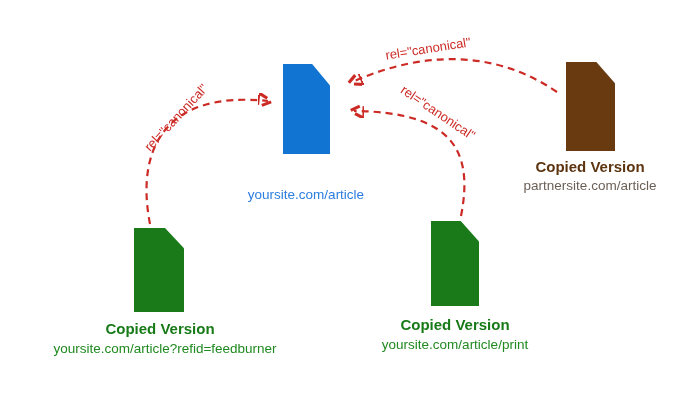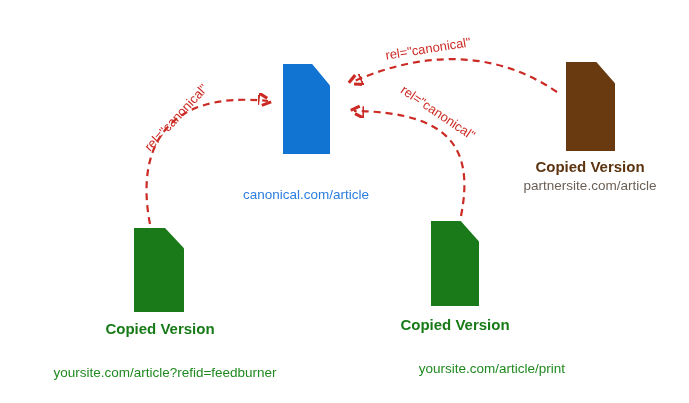--- a/index.html
+++ b/index.html
@@ -90,7 +90,7 @@
   <div class="arrow-label rot-flat" style="left:366px; top:41px;">rel="canonical"</div>
 
   <div class="doc blue" style="left:283px; top:64px; width:47px; height:90px;"></div>
-  <div class="node-url u-blue" style="left:196px; top:187px; width:220px;">canonical.com/article</div>
+  <div class="node-url u-blue" style="left:196px; top:187px; width:220px;">yoursite.com/article</div>
 
   <div class="doc brown" style="left:566px; top:62px; width:49px; height:89px;"></div>
   <div class="node-title t-brown" style="left:480px; top:158px; width:220px;">Copied Version</div>

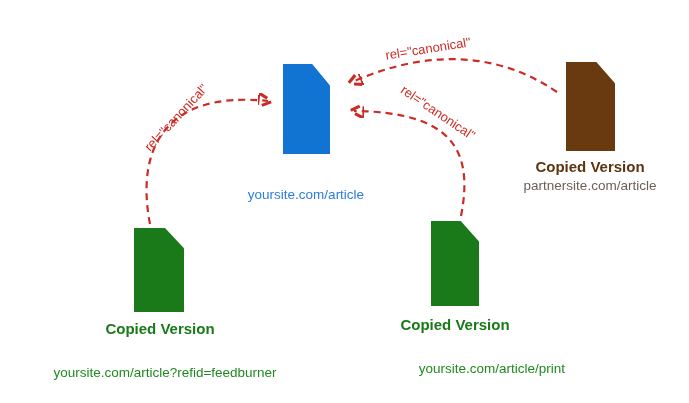--- a/index.html
+++ b/index.html
@@ -40,7 +40,7 @@
   .t-blue  { color: #1a6fd9; }
   .u-blue  { color: #2b7de0; }
   .t-green { color: #177a17; }
-  .u-green { color: #1f8a1f; margin-top: 24px; }
+  .u-green { color: #1f8a1f; }
   .t-brown { color: #5c3410; }
   .u-brown { color: #6b5f55; }
 

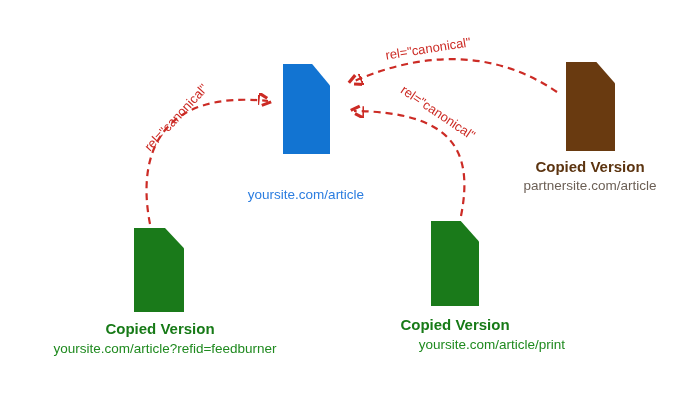--- a/index.html
+++ b/index.html
@@ -102,7 +102,7 @@
 
   <div class="doc green" style="left:431px; top:221px; width:48px; height:85px;"></div>
   <div class="node-title t-green" style="left:345px; top:316px; width:220px;">Copied Version</div>
-  <div class="node-url u-green" style="left:345px; top:337px; width:220px;text-align:right;">yoursite.com/article/print</div>
+  <div class="node-url u-green" style="left:345px; top:337px; width:220px;">yoursite.com/article/print</div>
 
 </div>
 

